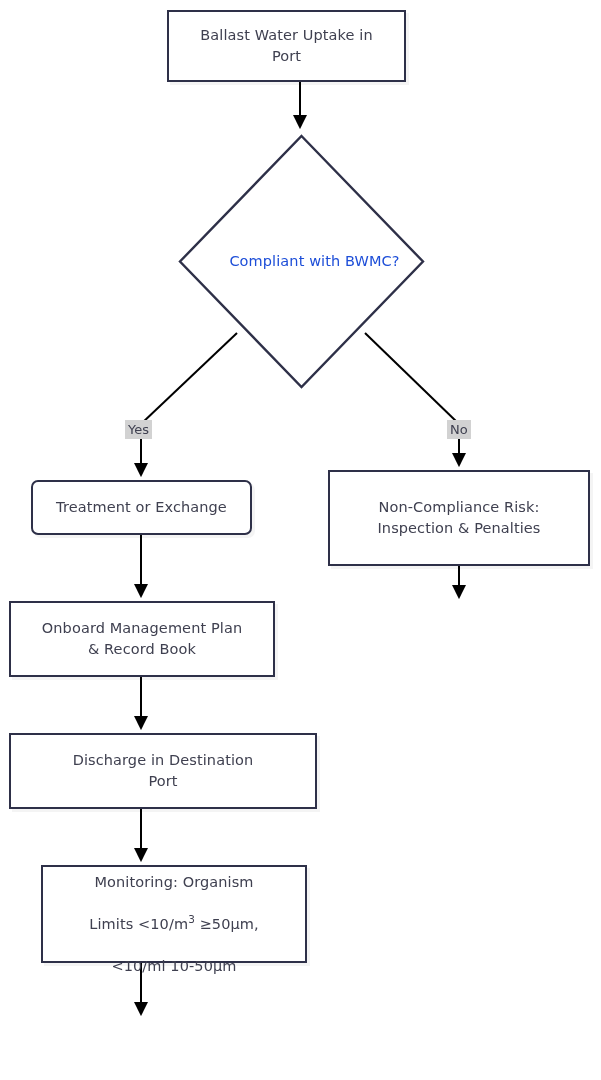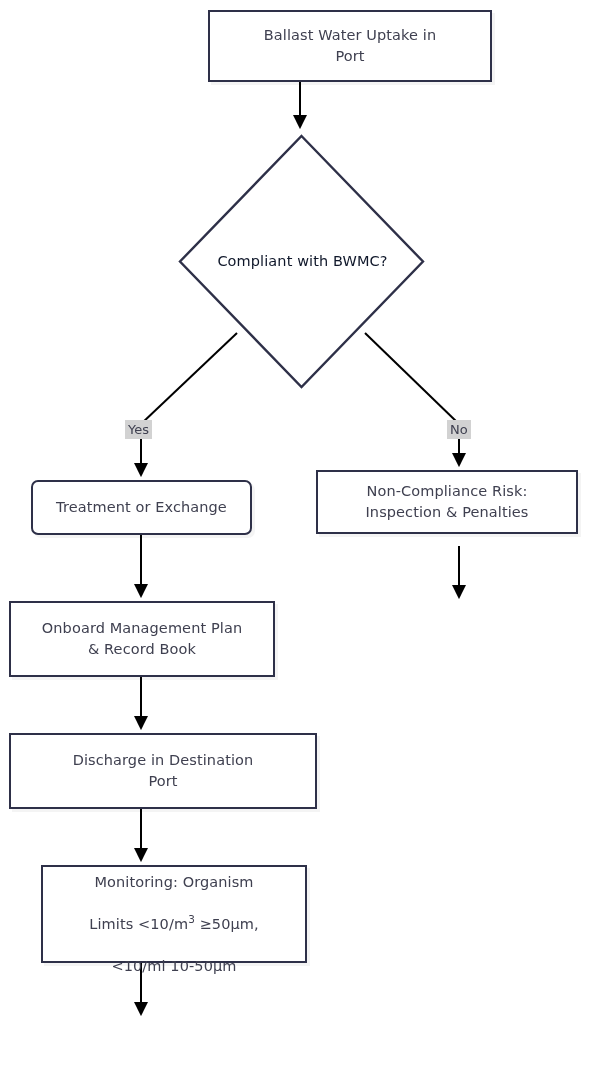--- a/index.html
+++ b/index.html
@@ -128,7 +128,7 @@
     </g>
   </svg>
 
-  <div class="node" style="left:167px; top:10px; width:284px; height:72px;margin-left:41px;">
+  <div class="node" style="left:167px; top:10px; width:239px; height:72px;">
     <span class="label">Ballast Water Uptake in
 Port</span>
   </div>

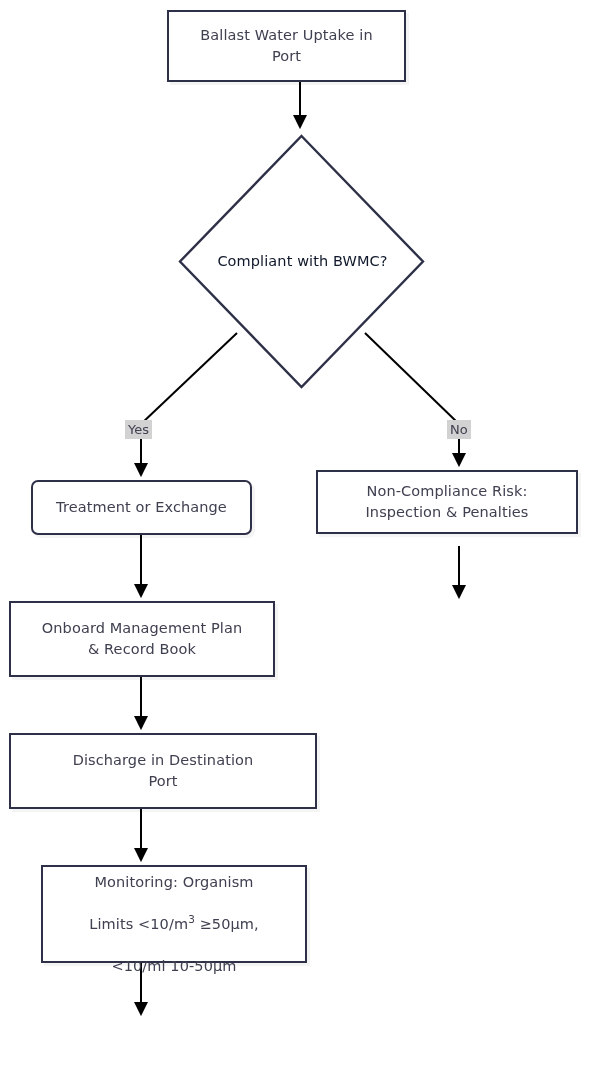--- a/index.html
+++ b/index.html
@@ -49,14 +49,14 @@
   }
   .diamond-label {
     position: absolute;
-    left: 1px;
+    left: 13px;
     top: 0;
     width: 100%;
     height: 100%;
     display: flex;
     align-items: center;
     justify-content: center;
-    color: #0f172a;
+    color: #1d4ed8;
     font-size: 14.5px;
     line-height: 21px;
     letter-spacing: 0.1px;

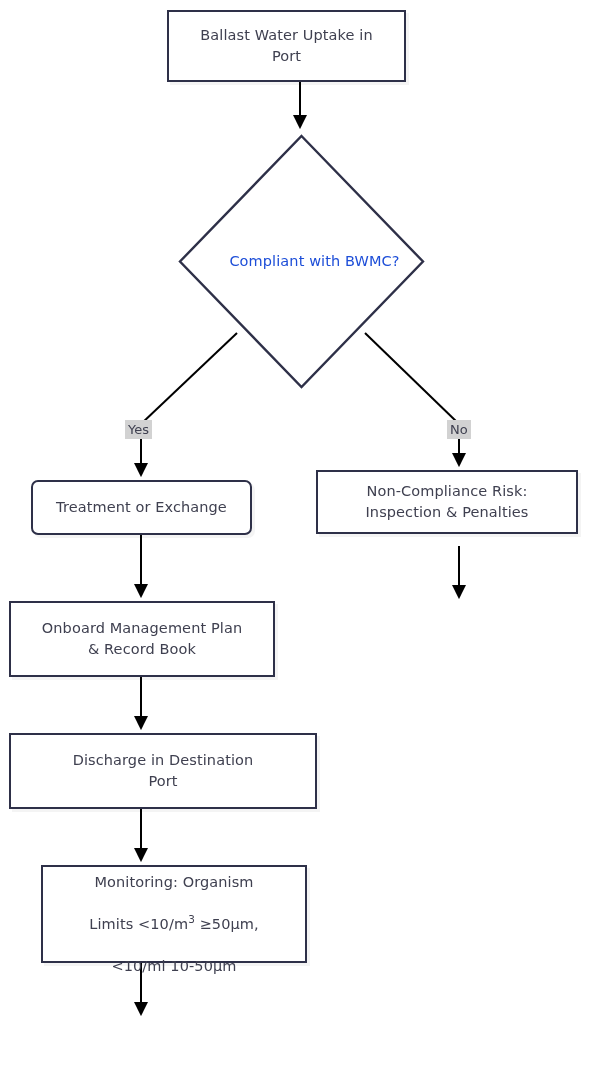--- a/index.html
+++ b/index.html
@@ -166,7 +166,7 @@
   </div>
 
 
-  <div class="node" style="left:316px; top:470px; width:262px; height:64px;text-align:center;">
+  <div class="node" style="left:328px; top:470px; width:262px; height:96px;text-align:center;">
     <span class="label">Non-Compliance Risk:
 Inspection &amp; Penalties</span>
   </div>

